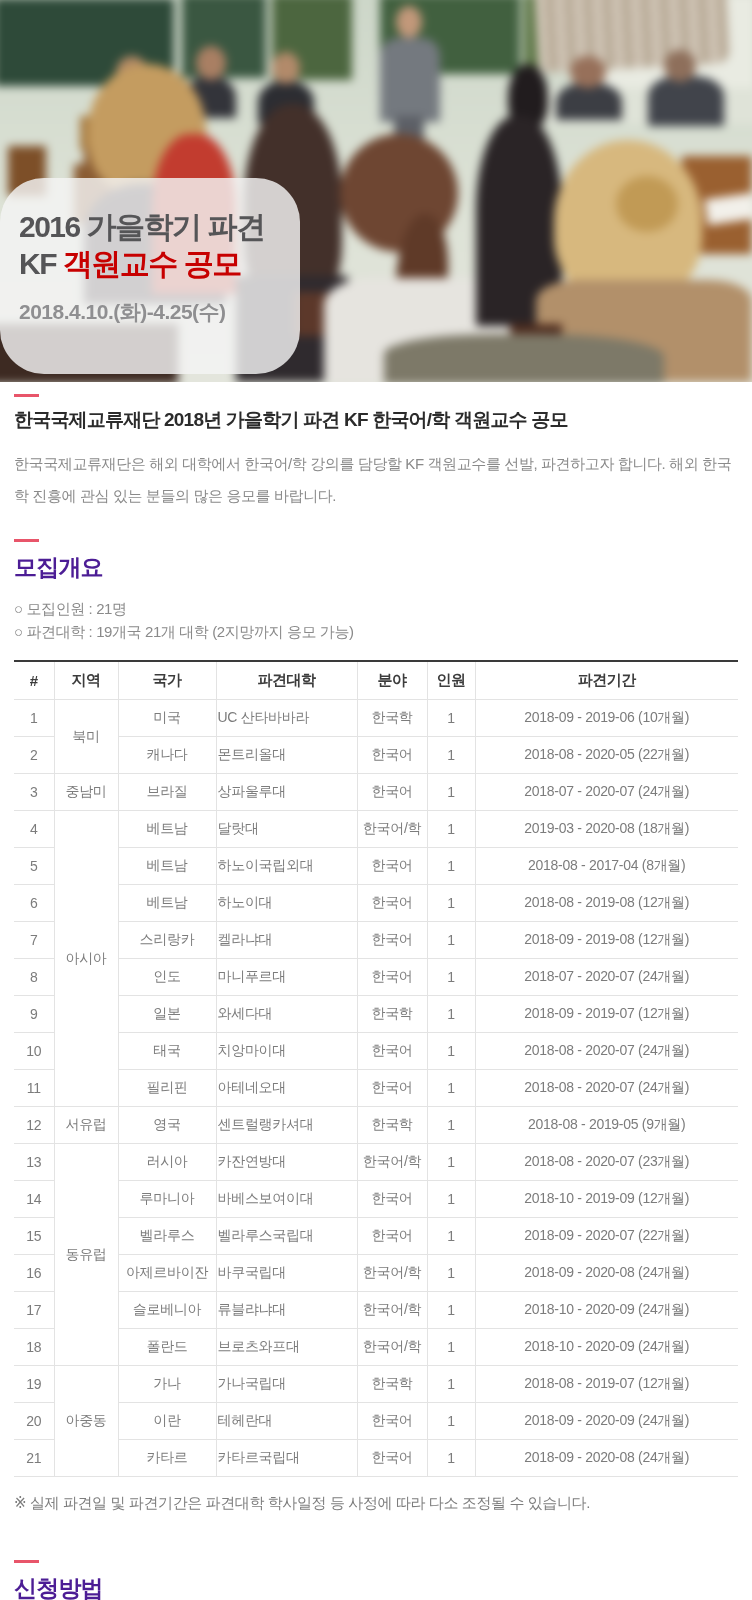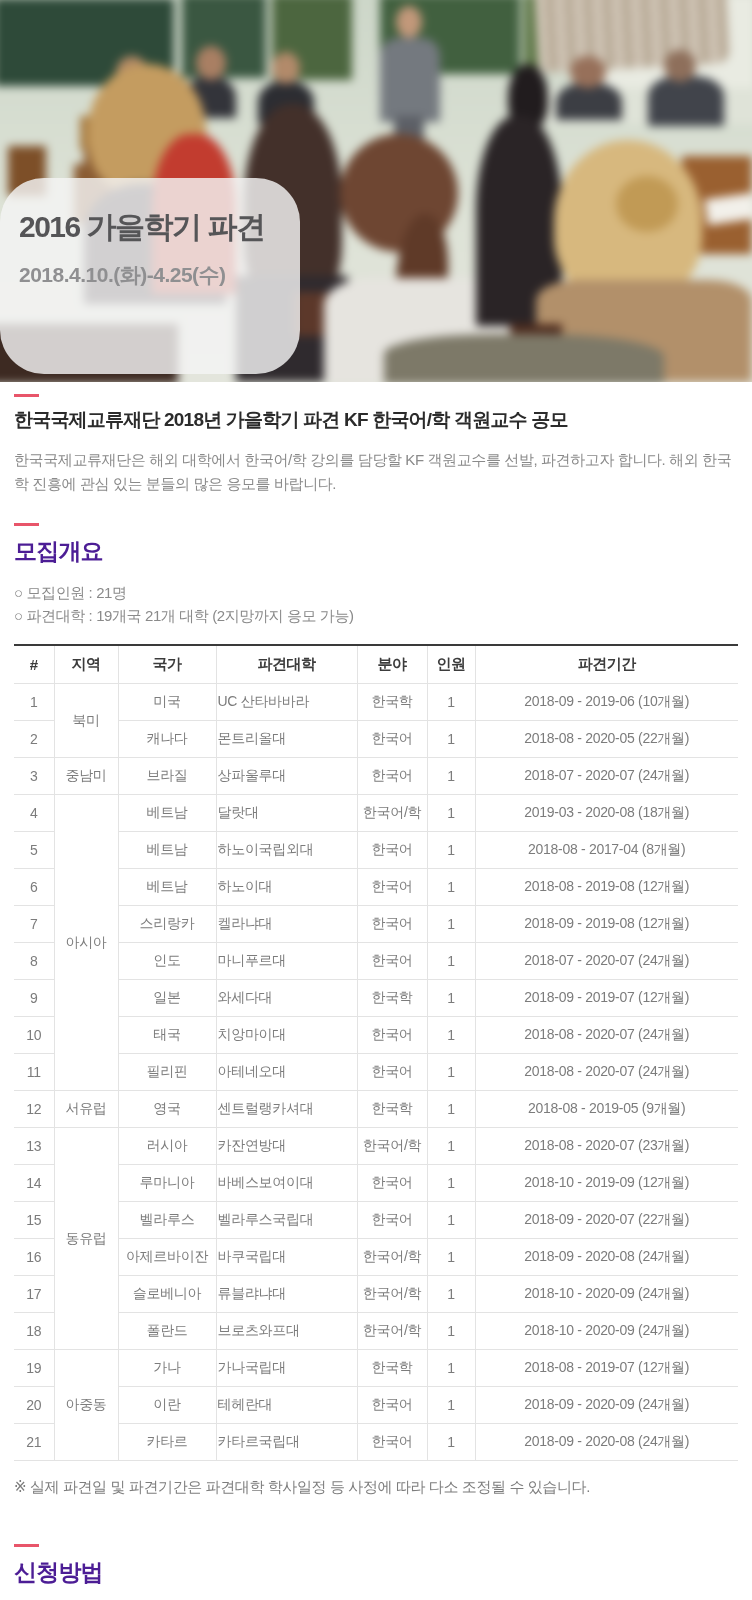--- a/index.html
+++ b/index.html
@@ -162,6 +162,7 @@
     </div>
     <div class="hero-card">
       <div class="hero-t1">2016 가을학기 파견</div>
+      <div class="hero-t2"><span>KF </span><span class="red">객원교수 공모</span></div>
       <div class="hero-date">2018.4.10.(화)-4.25(수)</div>
     </div>
   </div>

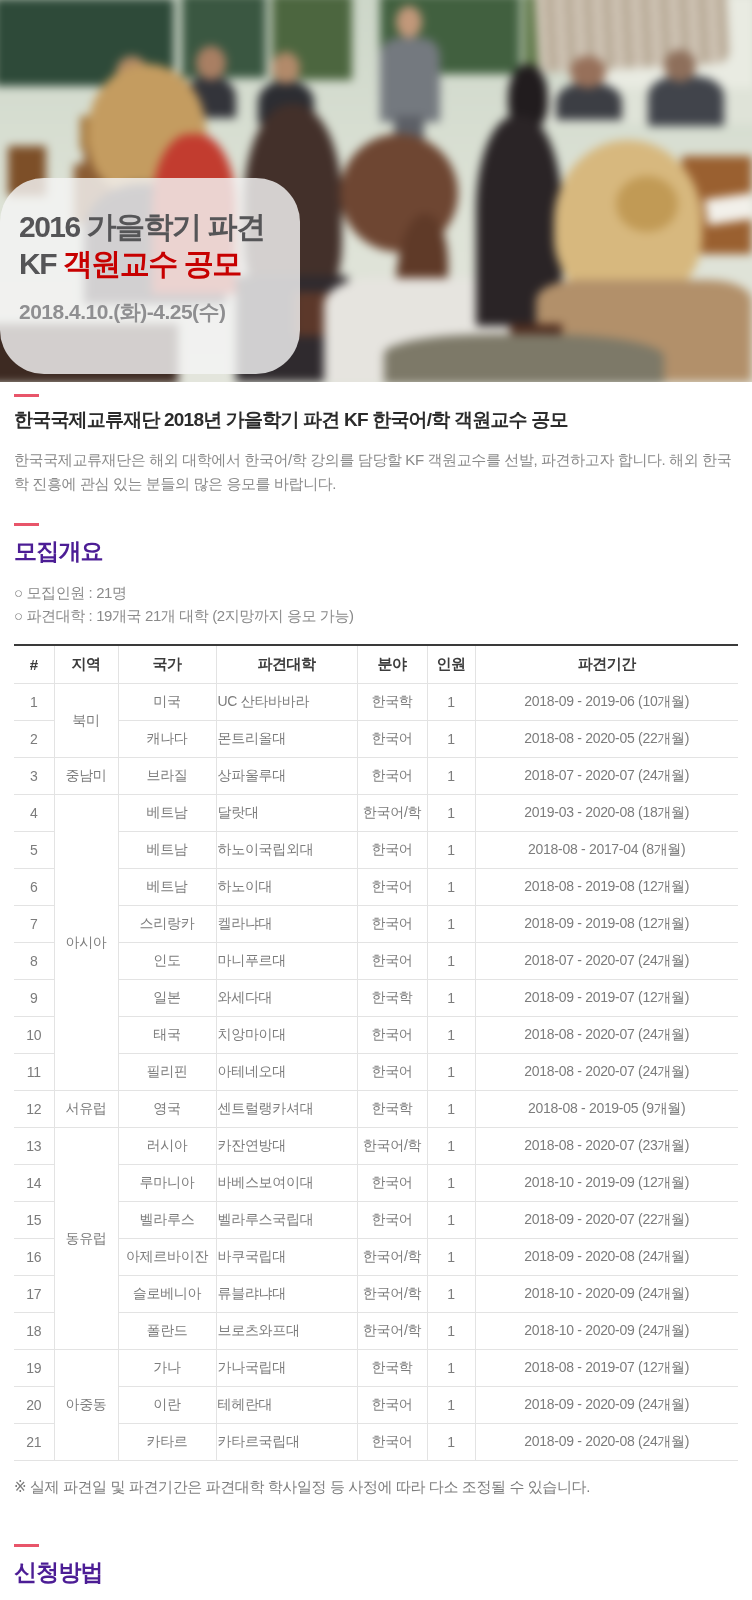--- a/index.html
+++ b/index.html
@@ -85,7 +85,7 @@
   .d3{margin-top:46px;}
   h1.sec{font-size:19px;font-weight:700;color:#2b2b2b;letter-spacing:-0.8px;margin:10px 0 0 0;}
   h2.sec{font-size:23px;font-weight:700;color:#4c1d95;letter-spacing:-0.8px;margin:10px 0 0 0;}
-  .intro-body{margin-top:15px;font-size:15px;color:#8a8a8a;line-height:24px;letter-spacing:-0.4px;}
+  .intro-body{margin-top:15px;font-size:15px;color:#8a8a8a;line-height:32px;letter-spacing:-0.4px;}
   .list{margin-top:14px;}
   .list .line{font-size:15px;color:#8a8a8a;line-height:23px;letter-spacing:-0.4px;}
   .starnotes .line{font-size:15px;color:#8a8a8a;line-height:23px;letter-spacing:-0.4px;padding-left:27px;}

